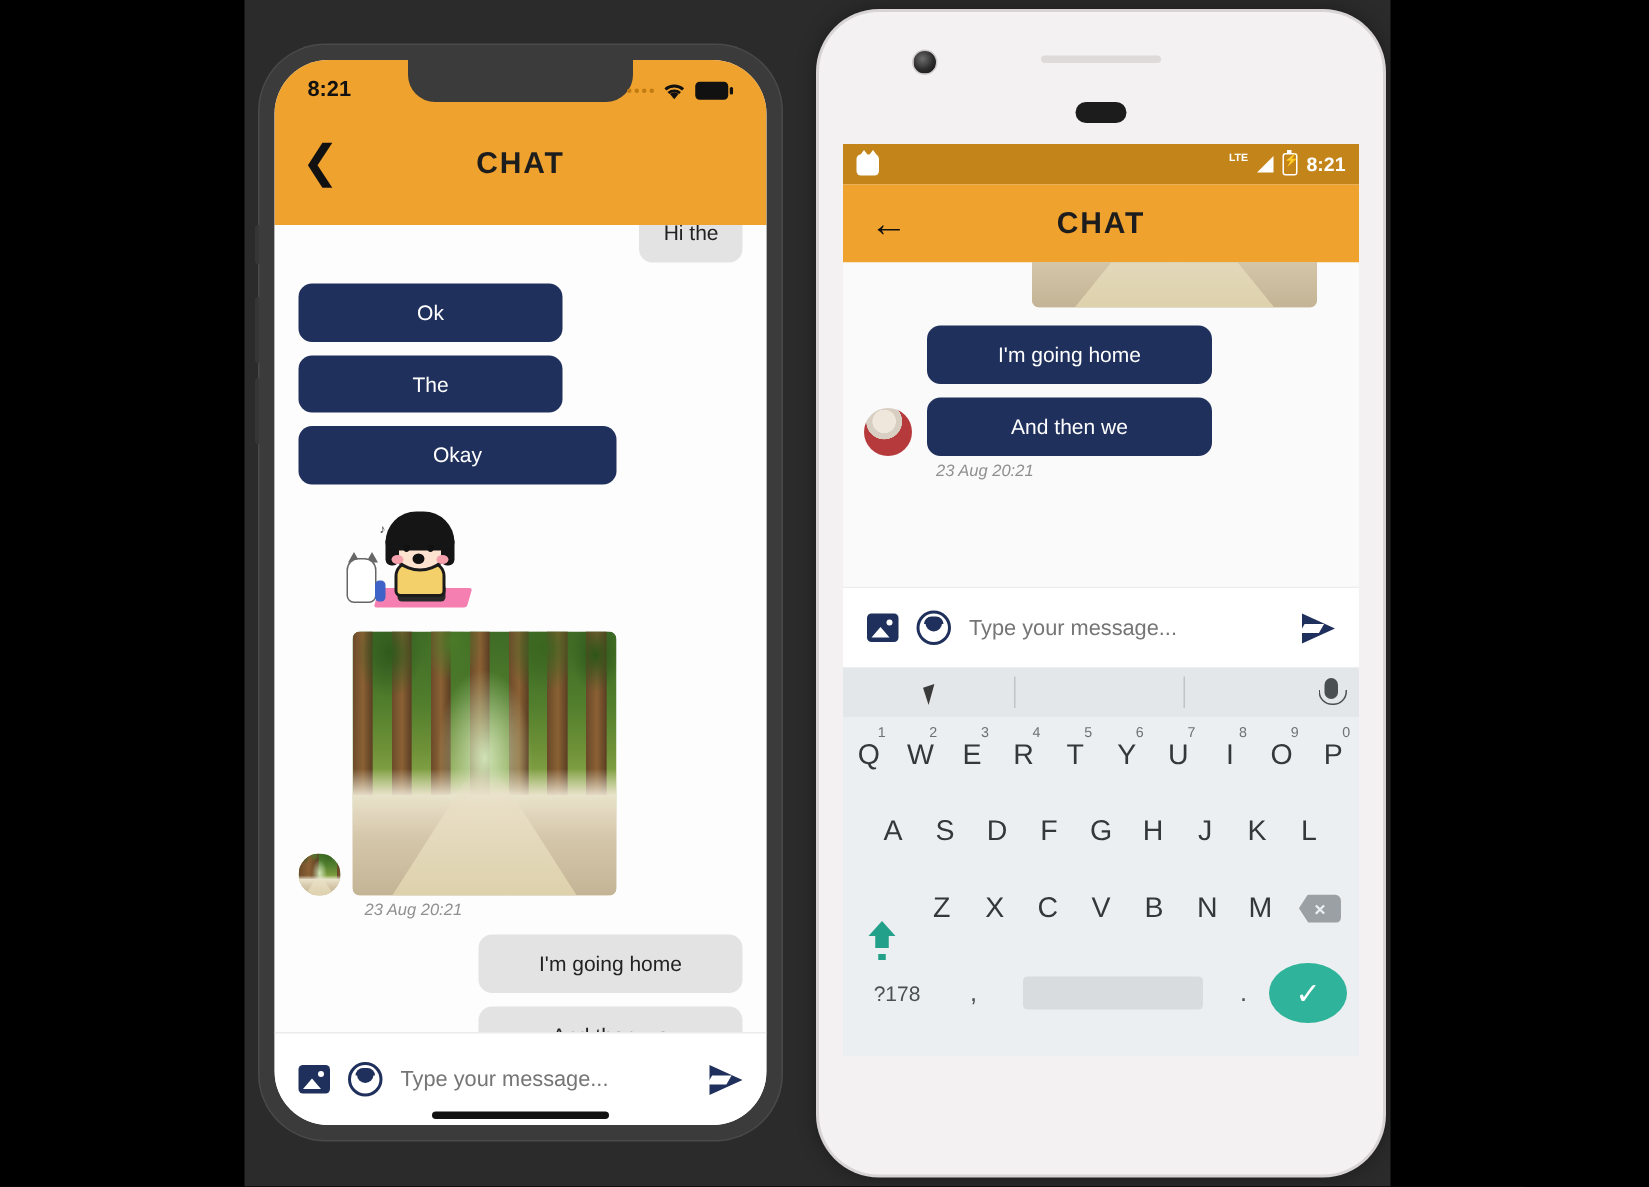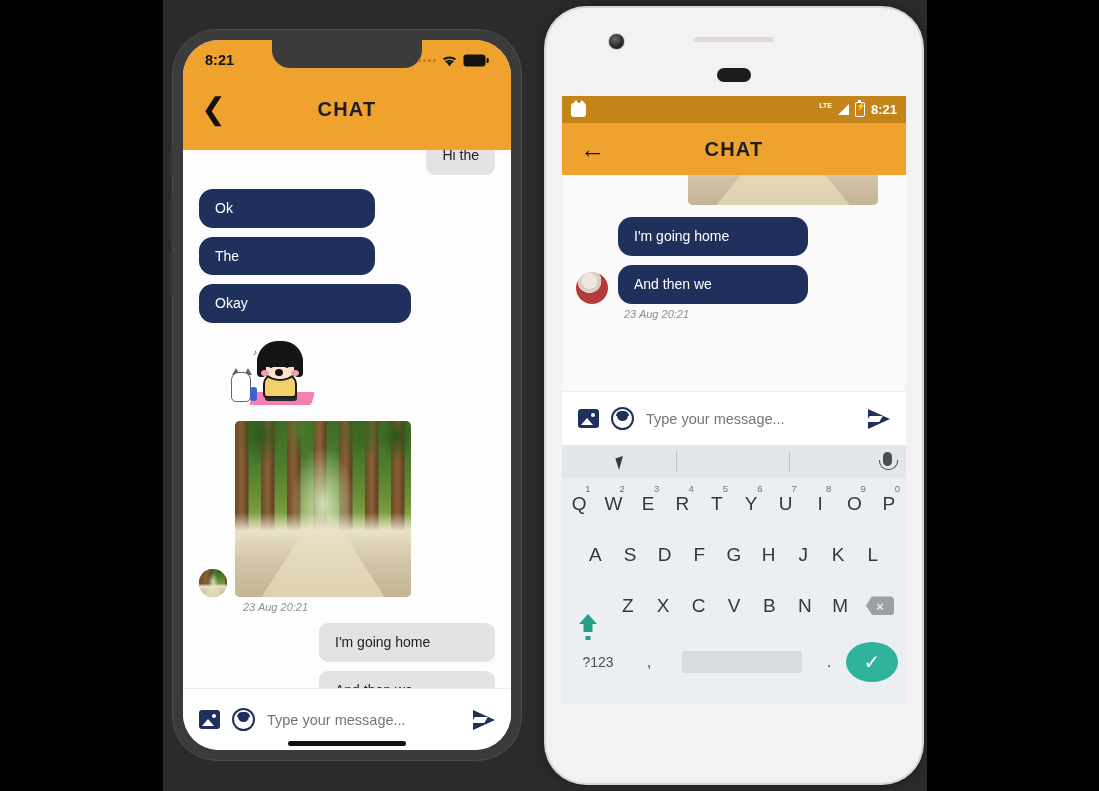--- a/index.html
+++ b/index.html
@@ -98,6 +98,7 @@
     font-size: 14px;
     max-width: 72%;
     line-height: 1.2;
+    text-align: center;
   }
   .bub.dark { background: #20305c; color: #fff; border-radius: 14px; }
   .bub.grey { background: #e3e3e3; color: #222; }

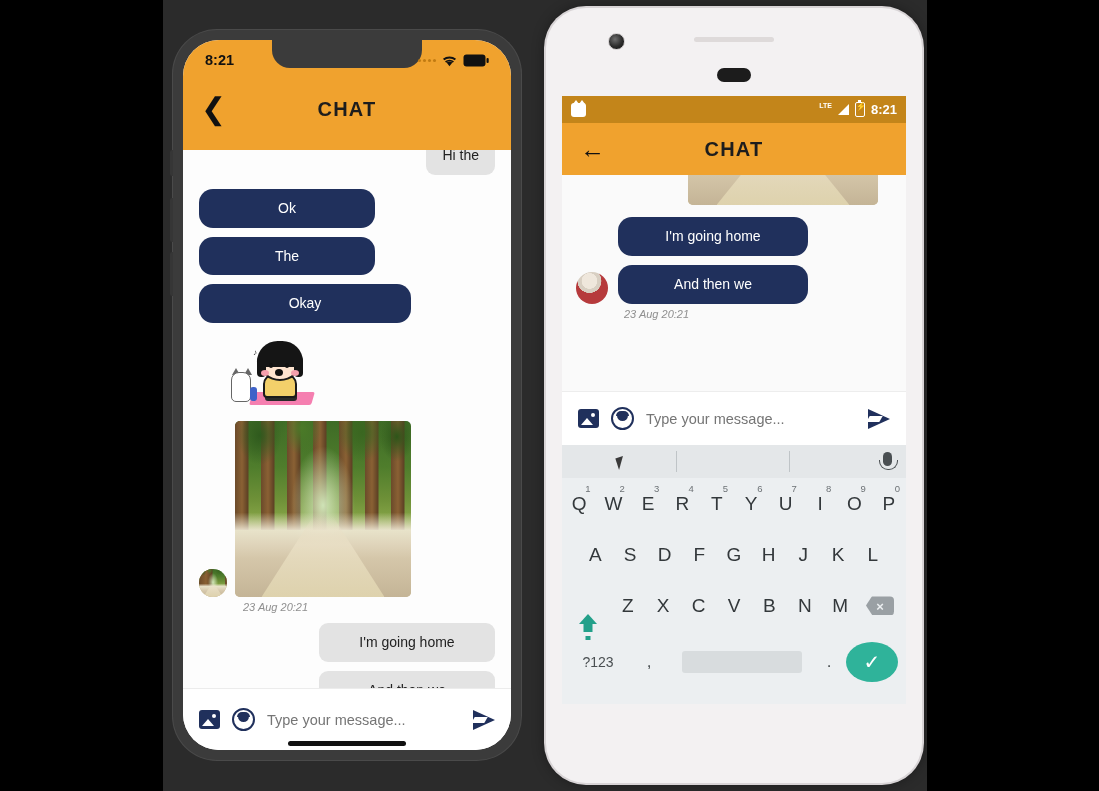--- a/index.html
+++ b/index.html
@@ -100,7 +100,7 @@
     line-height: 1.2;
     text-align: center;
   }
-  .bub.dark { background: #20305c; color: #fff; border-radius: 14px; }
+  .bub.dark { background: #20305c; color: #fff; }
   .bub.grey { background: #e3e3e3; color: #222; }
   .ts { font-size: 11px; color: #8f8f8f; font-style: italic; margin: 4px 0 10px 2px; }
 

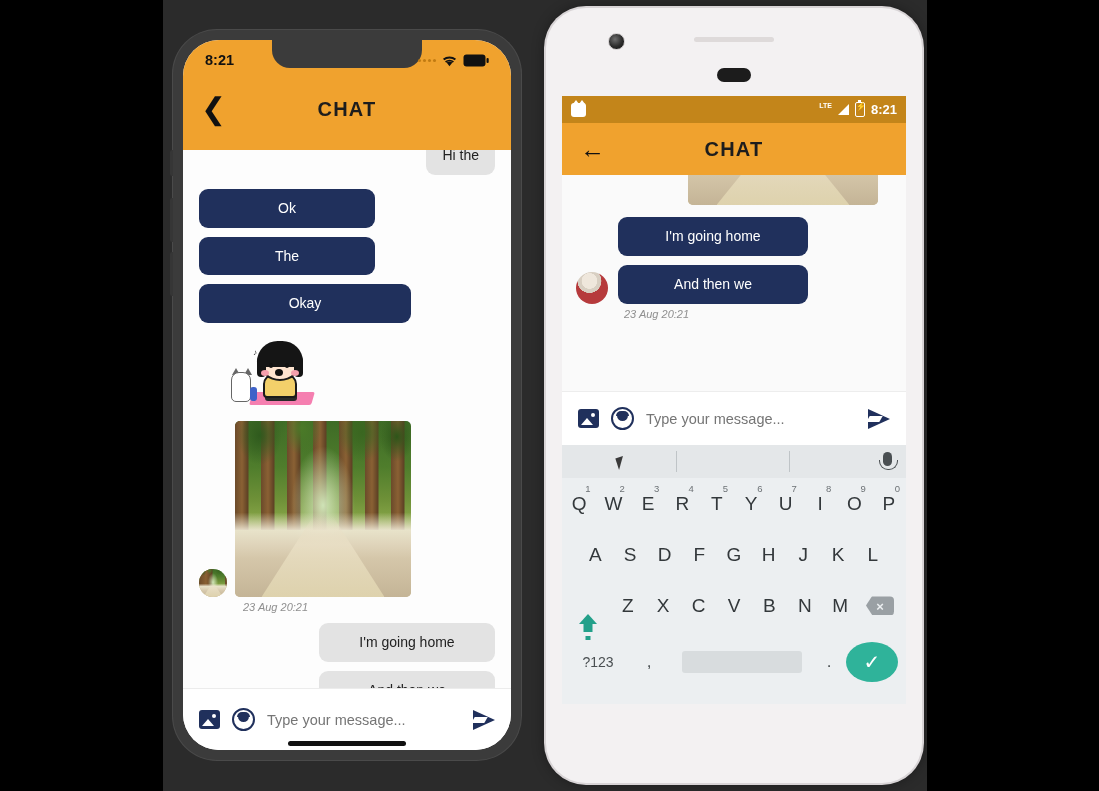--- a/index.html
+++ b/index.html
@@ -547,7 +547,7 @@
           </div>
 
           <div class="kb-row r4">
-            <span class="k123">?123</span>
+            <span class="k123">?178</span>
             <span class="kcomma">,</span>
             <span class="kspace"></span>
             <span class="kdot">.</span>

